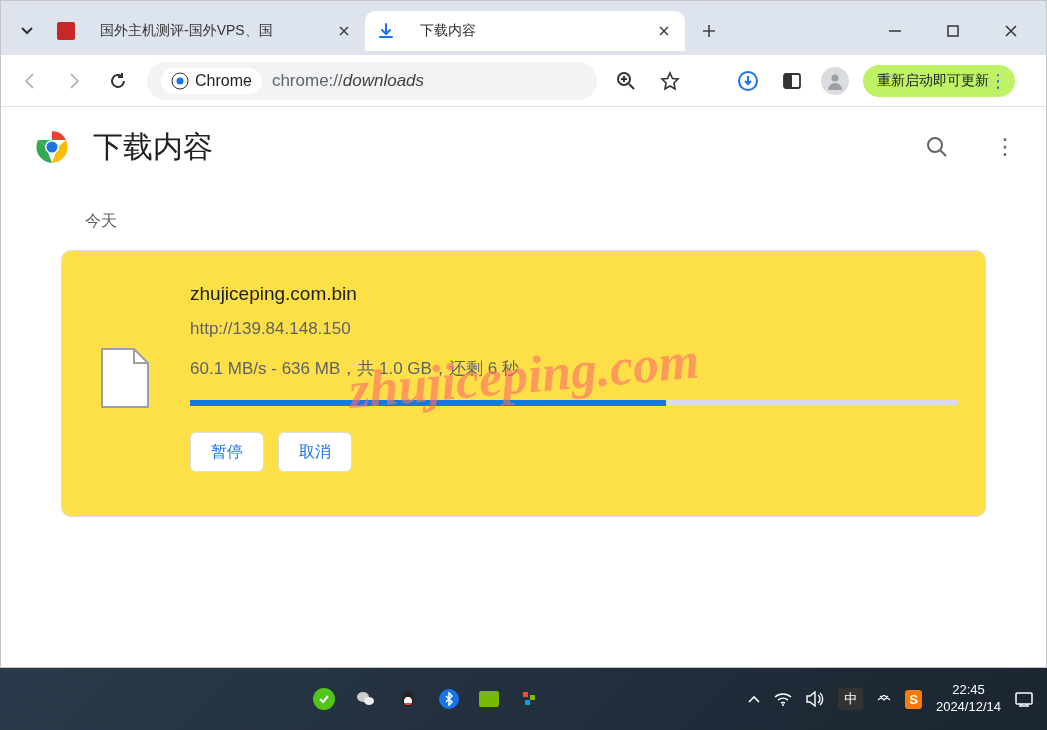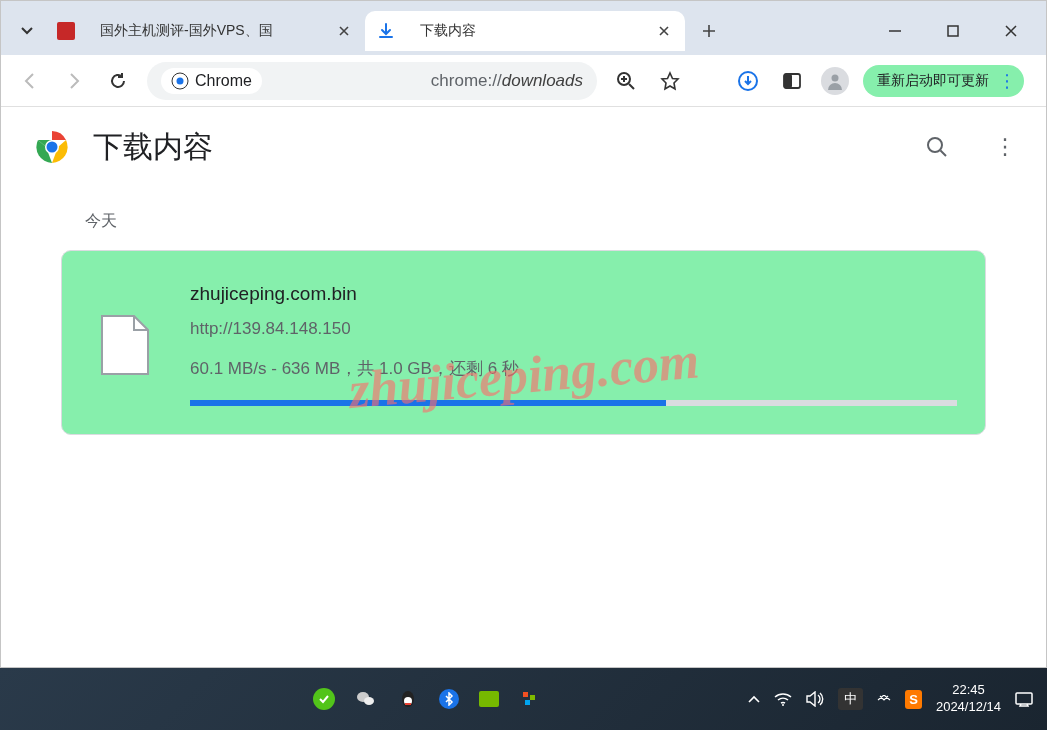--- a/index.html
+++ b/index.html
@@ -26,7 +26,7 @@
 .toolbar { height: 52px; background: #fff; border-bottom: 1px solid #e0e0e0; display: flex; align-items: center; padding: 0 14px; gap: 14px; }
 .nav-btn { width: 30px; height: 30px; display: flex; align-items: center; justify-content: center; cursor: pointer; color: #5f6368; }
 .nav-btn.disabled { color: #bbb; cursor: default; }
-.omnibox { flex: 1; height: 38px; background: #f1f3f4; border-radius: 19px; display: flex; align-items: center; padding: 0 14px; gap: 10px; max-width: 450px; text-align: right; }
+.omnibox { flex: 1; height: 38px; background: #f1f3f4; border-radius: 19px; display: flex; align-items: center; padding: 0 14px; gap: 10px; max-width: 450px; }
 .omnibox .chrome-badge { display: flex; align-items: center; gap: 6px; background: #fff; border-radius: 14px; padding: 4px 10px; font-size: 16px; color: #202124; }
 .omnibox .url-text { flex: 1; font-size: 17px; color: #5f6368; }
 .omnibox .url-text .path { color: #404040; font-style: italic; }

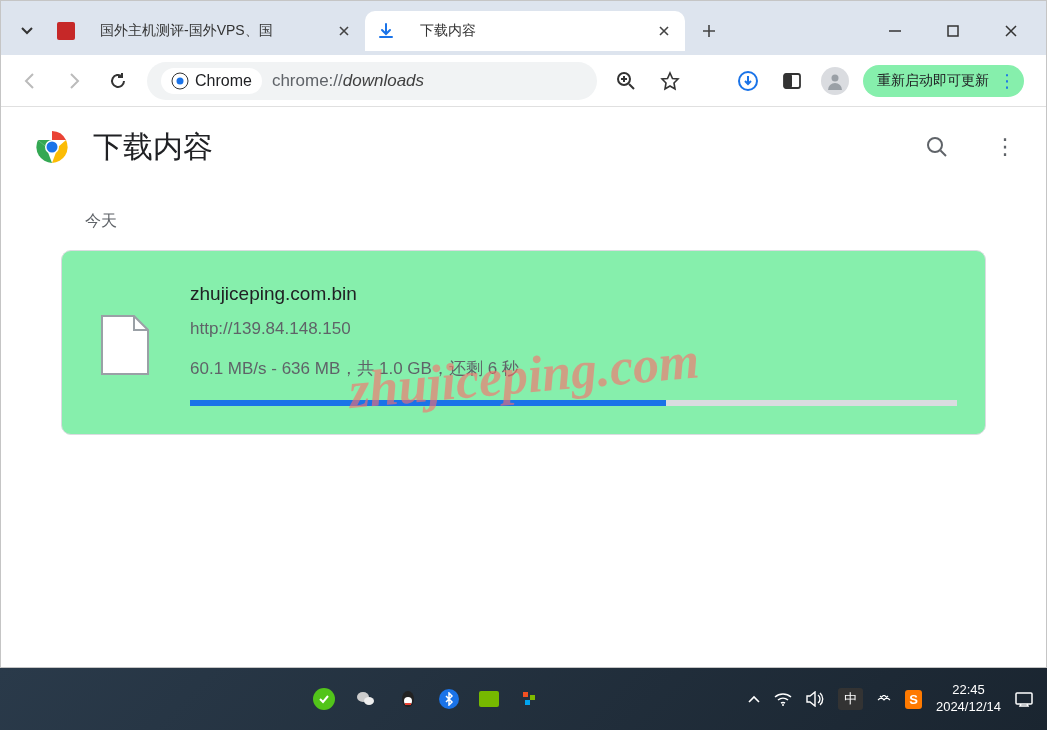--- a/index.html
+++ b/index.html
@@ -32,7 +32,7 @@
 .omnibox .url-text .path { color: #404040; font-style: italic; }
 .toolbar-icon { width: 30px; height: 30px; display: flex; align-items: center; justify-content: center; cursor: pointer; color: #5f6368; }
 .avatar { width: 28px; height: 28px; border-radius: 50%; background: #dadce0; display: flex; align-items: center; justify-content: center; }
-.restart-chip { height: 32px; background: #86efac; border-radius: 16px; display: flex; align-items: center; padding: 0 8px 0 14px; gap: 9px; font-size: 14px; color: #202124; cursor: pointer; }
+.restart-chip { height: 32px; background: #bef264; border-radius: 16px; display: flex; align-items: center; padding: 0 8px 0 14px; gap: 0; font-size: 14px; color: #202124; cursor: pointer; }
 .restart-chip .menu-dots { color: #1a73e8; font-size: 18px; }
 
 

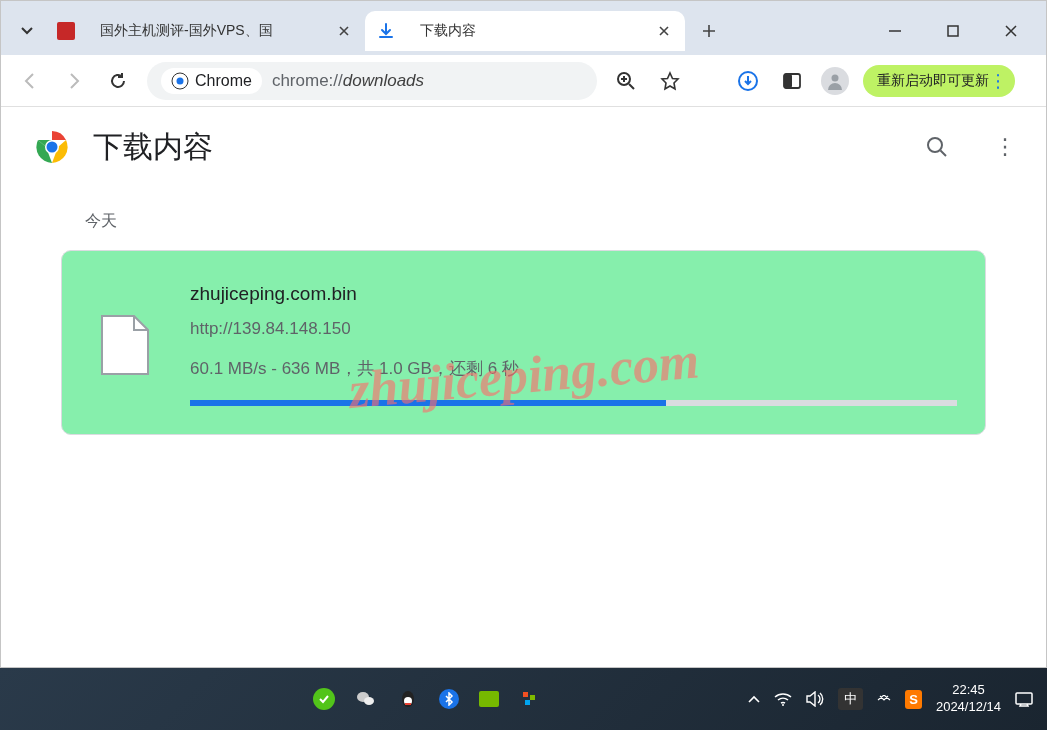--- a/index.html
+++ b/index.html
@@ -43,7 +43,7 @@
 .dl-header-icon { width: 26px; height: 26px; cursor: pointer; color: #5f6368; display: flex; align-items: center; justify-content: center; }
 .dl-content { padding: 0 60px; }
 .date-label { font-size: 16px; color: #5f6368; margin: 24px 0 18px 24px; }
-.dl-card { background: #86efac; border: 1px solid #dadce0; border-radius: 10px; padding: 32px 28px 28px 28px; display: flex; gap: 30px; position: relative; }
+.dl-card { background: #fde047; border: 1px solid #dadce0; border-radius: 10px; padding: 32px 28px 44px 28px; display: flex; gap: 30px; position: relative; }
 .file-icon-wrap { width: 70px; display: flex; align-items: center; justify-content: center; }
 .file-icon { width: 50px; height: 62px; }
 .dl-info { flex: 1; display: flex; flex-direction: column; gap: 14px; }

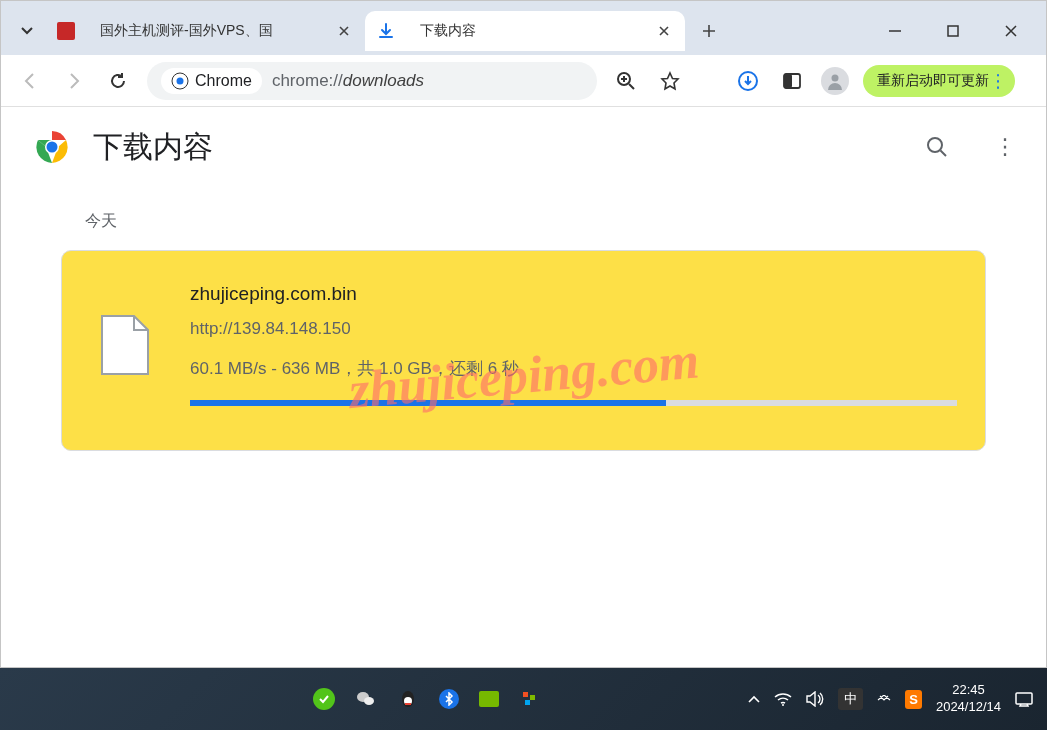--- a/index.html
+++ b/index.html
@@ -233,6 +233,10 @@
           <div class="progress-bar">
             <div class="progress-fill" style="width:62%"></div>
           </div>
+          <div class="dl-actions">
+            <button class="dl-btn">暂停</button>
+            <button class="dl-btn">取消</button>
+          </div>
         </div>
       </div>
     </div>

